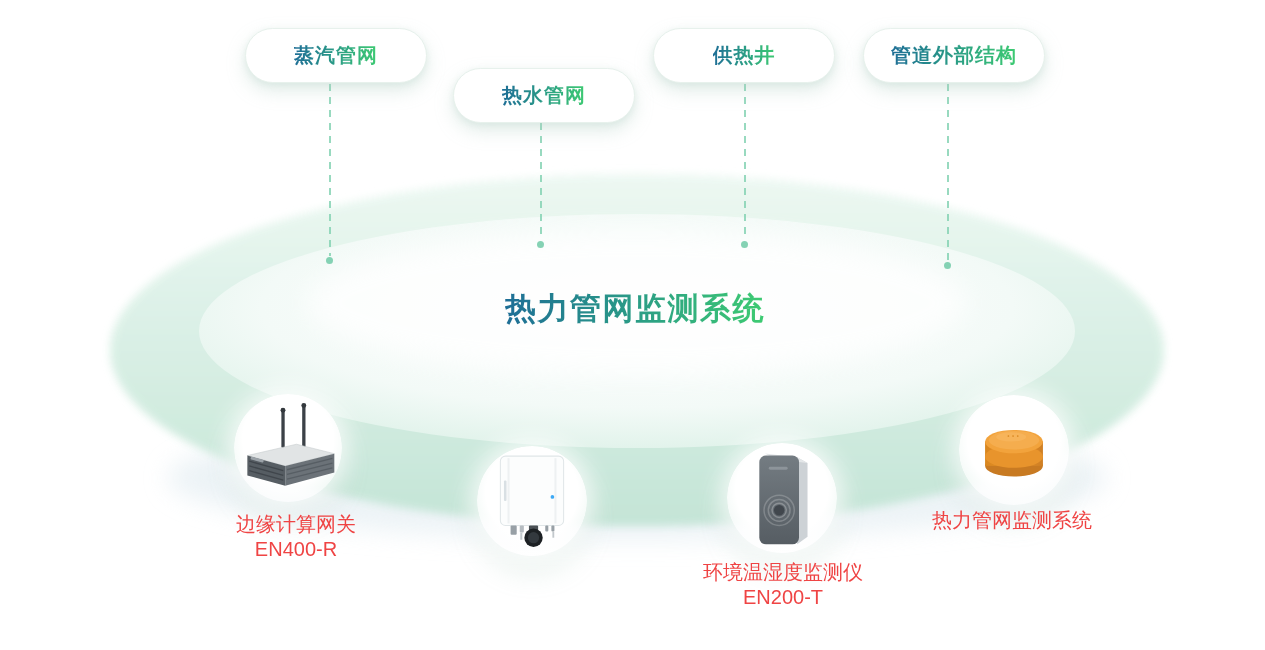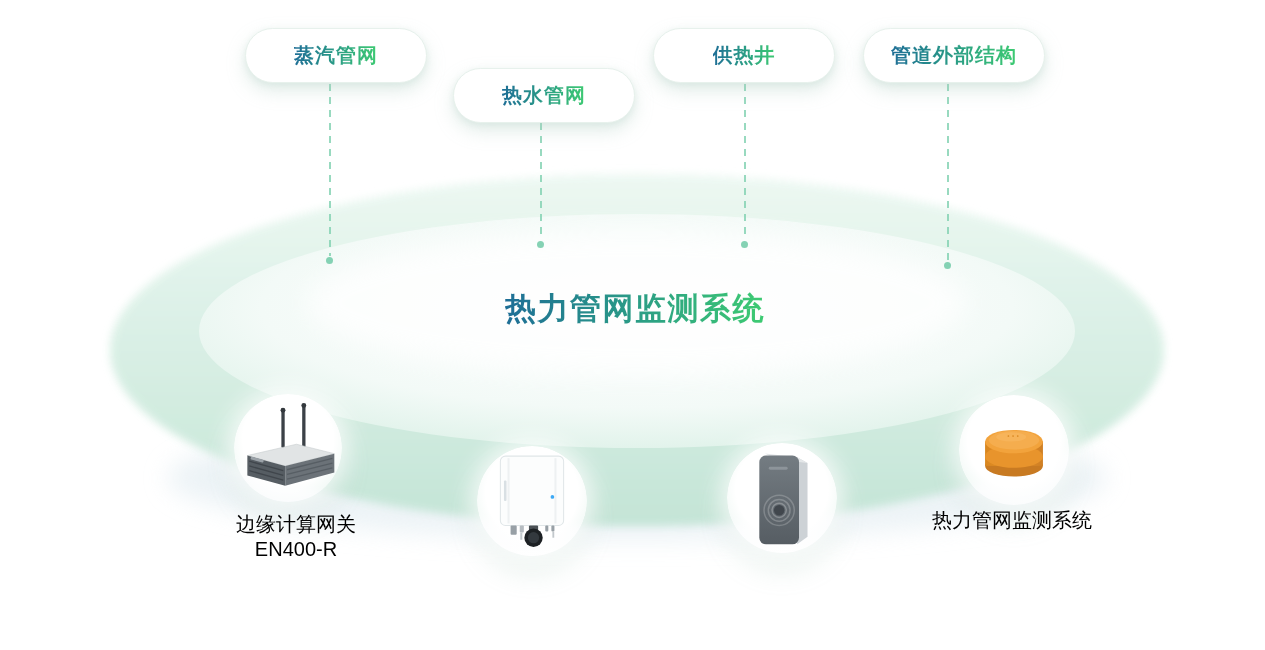--- a/index.html
+++ b/index.html
@@ -54,7 +54,7 @@
   }
   .dev-label{
     position:absolute;transform:translateX(-50%);text-align:center;
-    color:#000000;font-size:20px;line-height:25px;font-weight:500;white-space:nowrap;
+    color:#ef4444;font-size:20px;line-height:25px;font-weight:500;white-space:nowrap;
   }
 </style>
 </head>

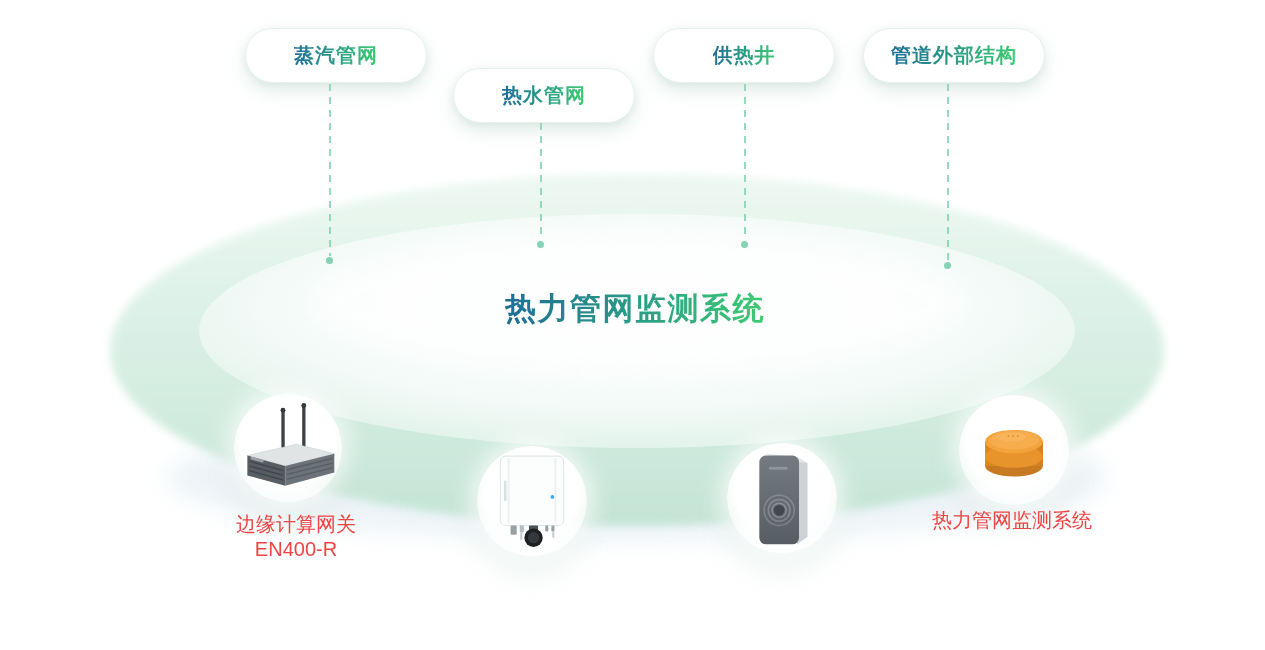--- a/index.html
+++ b/index.html
@@ -178,6 +178,10 @@
       <circle cx="37" cy="68" r="5.5" fill="#41474d"></circle>
     </svg>
   </div>
+  <div class="dev-label" style="left:783px;top:560px;">
+    <div>环境温湿度监测仪</div>
+    <div>EN200-T</div>
+  </div>
 
   <div class="dev-circle" style="left:959px;top:395px;width:110px;height:110px;">
     <svg width="100" height="84" viewBox="0 0 100 90">

